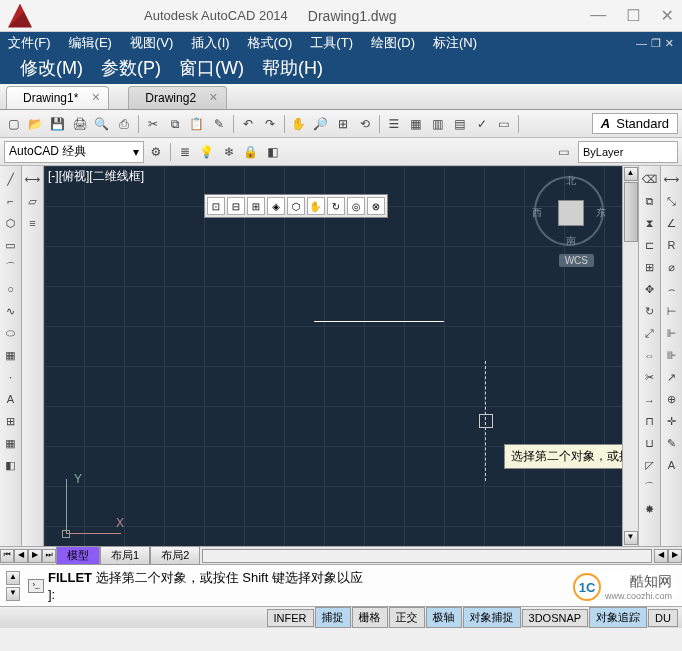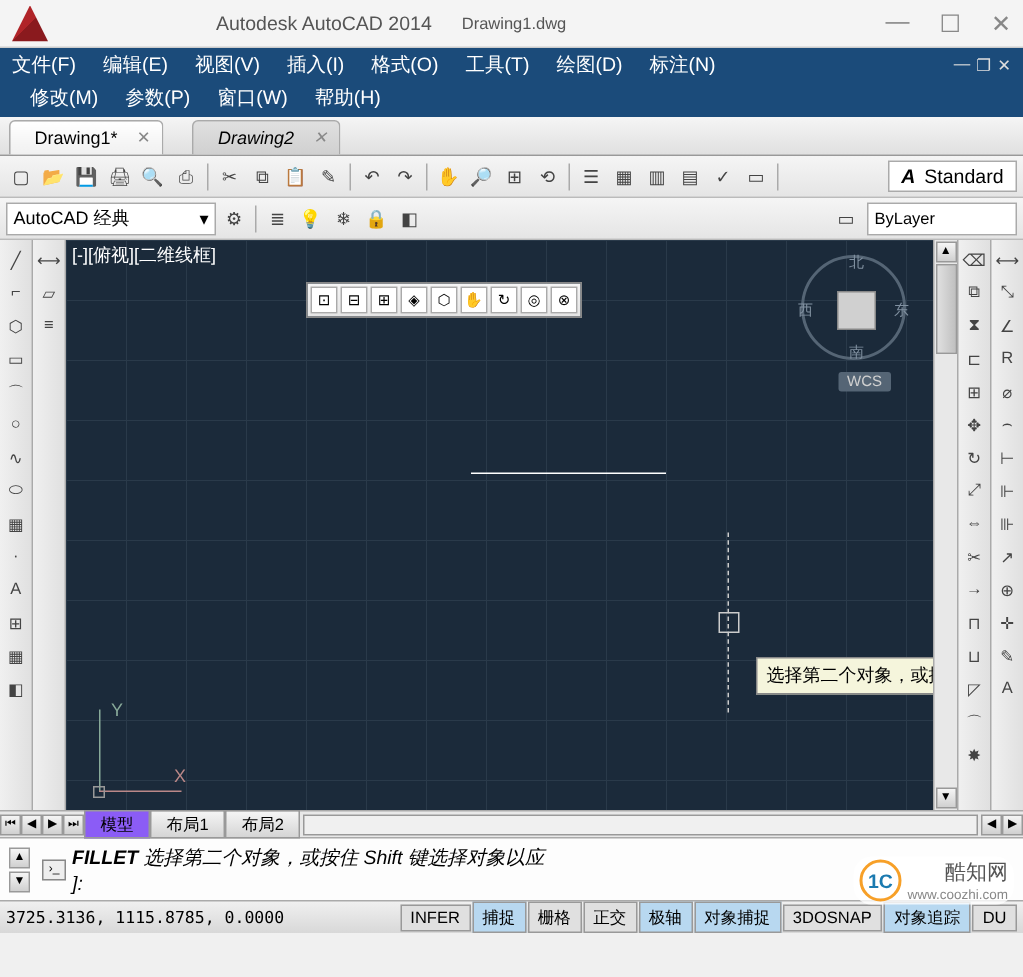--- a/index.html
+++ b/index.html
@@ -8,7 +8,7 @@
 .logo { width: 24px; height: 24px; background: linear-gradient(135deg, #b02428 50%, #8a1a1e 50%); clip-path: polygon(50% 0, 100% 100%, 0 100%); margin-right: 12px; }
 .titlebar-spacer { width: 100px; }
 .title-text { font-size: 13px; color: #555; }
-.title-text2 { font-size: 11px; color: #555; margin-left: 20px; }
+.title-text2 { font-size: 14px; color: #555; margin-left: 20px; }
 .win-controls { margin-left: auto; display: flex; gap: 20px; color: #888; font-size: 16px; }
 .win-btn { cursor: pointer; }
 .menubar { background: #1b4b7a; color: #fff; display: flex; align-items: center; padding: 2px 8px; font-size: 13px; flex-wrap: wrap; min-height: 22px; }

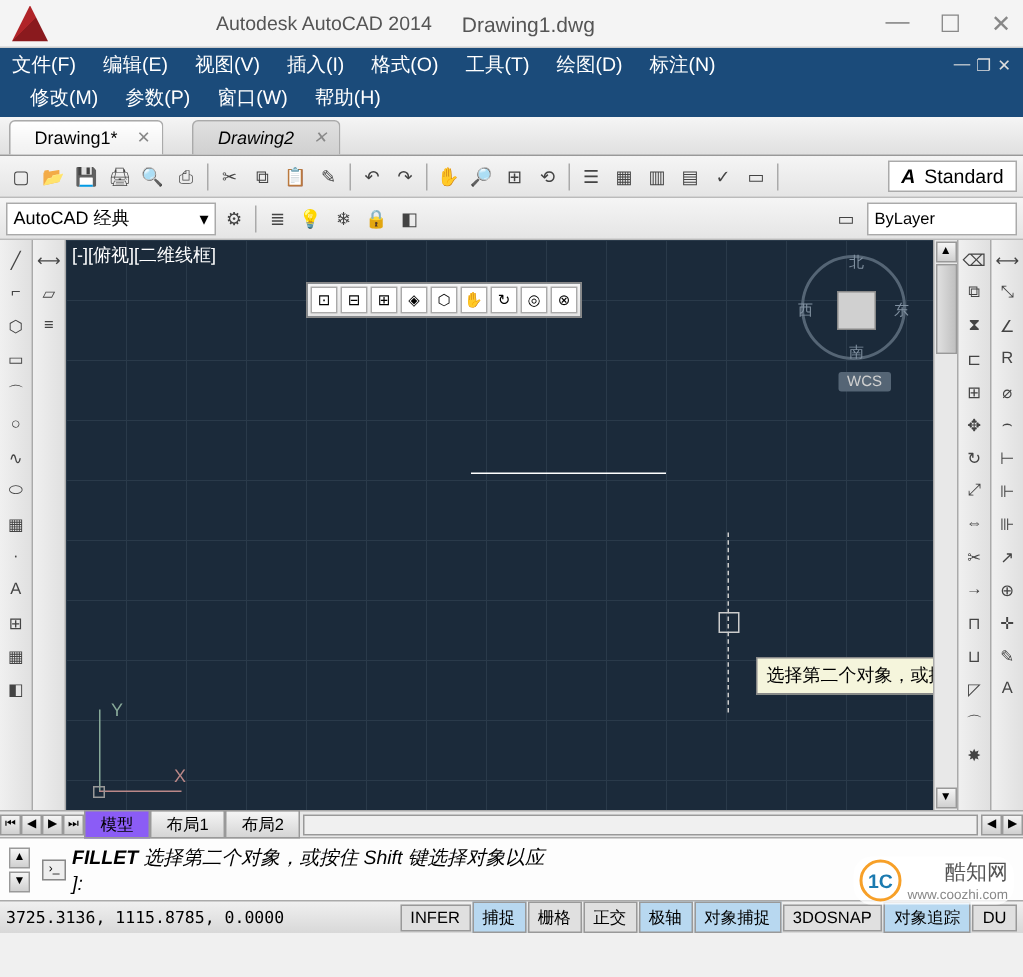--- a/index.html
+++ b/index.html
@@ -12,7 +12,7 @@
 .win-controls { margin-left: auto; display: flex; gap: 20px; color: #888; font-size: 16px; }
 .win-btn { cursor: pointer; }
 .menubar { background: #1b4b7a; color: #fff; display: flex; align-items: center; padding: 2px 8px; font-size: 13px; flex-wrap: wrap; min-height: 22px; }
-.menubar2 { background: #1b4b7a; color: #fff; display: flex; align-items: center; padding: 2px 8px 4px 20px; font-size: 13px; }
+.menubar2 { background: #1b4b7a; color: #fff; display: flex; align-items: center; padding: 2px 8px 4px 20px; font-size: 18px; }
 .menu-item { margin-right: 18px; cursor: pointer; white-space: nowrap; }
 .menu-right { margin-left: auto; display: flex; gap: 4px; color: #ddd; font-size: 11px; }
 .tabbar { background: linear-gradient(#f5f5f5,#e0e0e0); height: 26px; display: flex; align-items: flex-end; padding-left: 6px; border-bottom: 1px solid #999; }

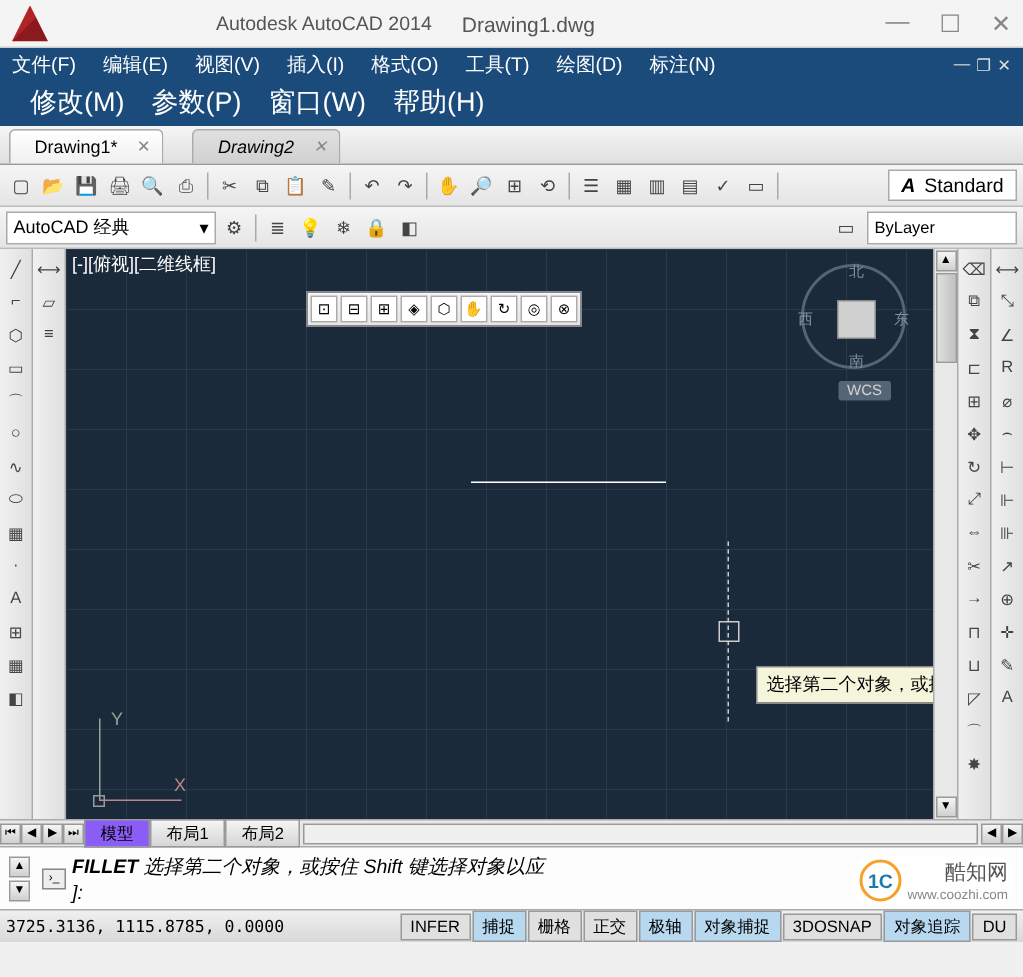--- a/index.html
+++ b/index.html
@@ -17,7 +17,7 @@
 .menu-right { margin-left: auto; display: flex; gap: 4px; color: #ddd; font-size: 11px; }
 .tabbar { background: linear-gradient(#f5f5f5,#e0e0e0); height: 26px; display: flex; align-items: flex-end; padding-left: 6px; border-bottom: 1px solid #999; }
 .doc-tab { background: linear-gradient(#fff,#f0f0f0); padding: 4px 30px 4px 16px; font-size: 12px; border: 1px solid #aaa; border-bottom: none; border-radius: 4px 4px 0 0; margin-right: 19px; position: relative; cursor: pointer; }
-.doc-tab.inactive { background: linear-gradient(#e0e0e0,#d0d0d0); font-style: italic; }
+.doc-tab.inactive { background: linear-gradient(#e0e0e0,#d0d0d0); }
 .tab-close { position: absolute; right: 8px; top: 4px; color: #888; font-size: 11px; }
 .toolbar1, .toolbar2 { background: linear-gradient(#f5f5f5,#e5e5e5); height: 28px; display: flex; align-items: center; padding: 0 4px; border-bottom: 1px solid #bbb; gap: 2px; }
 .tb-btn { width: 20px; height: 20px; display: flex; align-items: center; justify-content: center; font-size: 12px; color: #444; cursor: pointer; border: 1px solid transparent; }

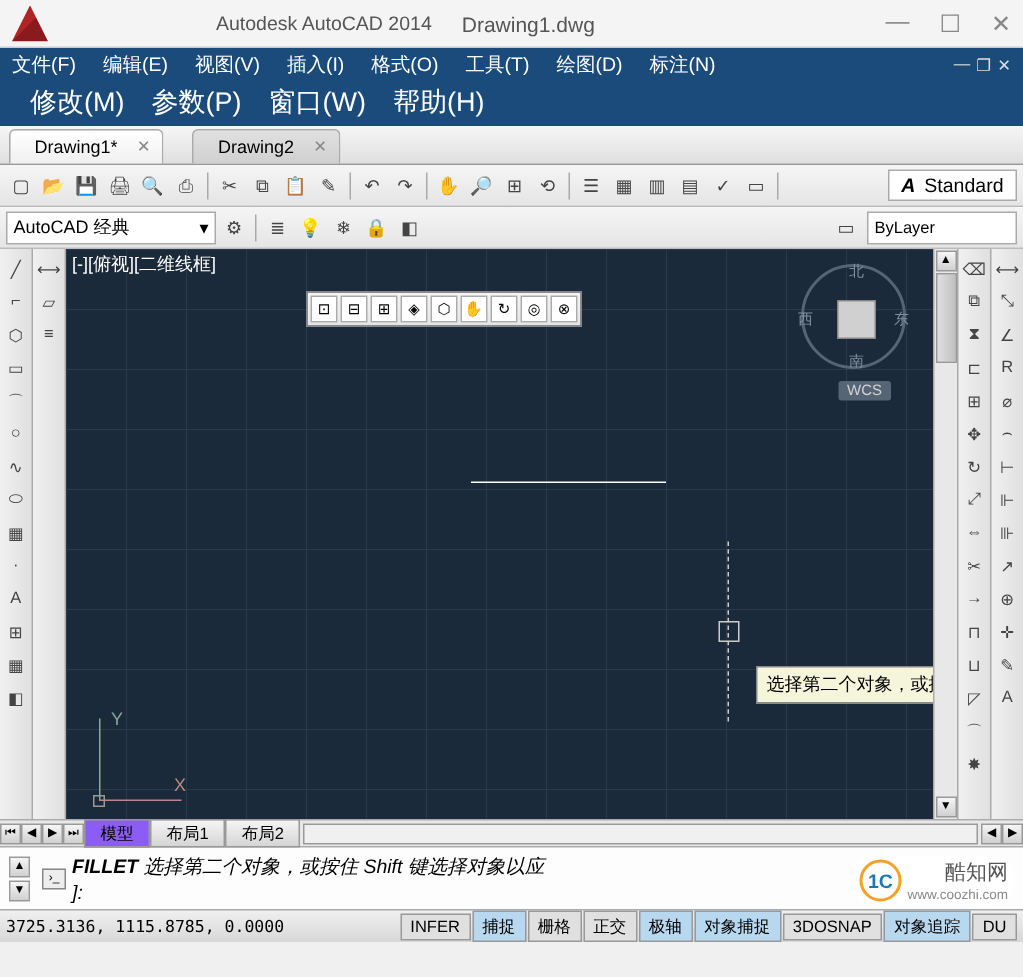--- a/index.html
+++ b/index.html
@@ -58,7 +58,7 @@
 .harrow { width: 14px; height: 14px; background: linear-gradient(#f5f5f5,#d0d0d0); border: 1px solid #999; font-size: 8px; text-align: center; cursor: pointer; }
 .cmdline { background: #fdfdfd; padding: 4px 6px; font-size: 13px; border-top: 1px solid #aaa; display: flex; align-items: center; gap: 4px; min-height: 40px; }
 .cmd-icon { width: 16px; height: 14px; border: 1px solid #888; background: #eee; font-size: 8px; text-align: center; }
-.cmd-text { font-family: monospace; font-style: italic; }
+.cmd-text { font-family: monospace; }
 .cmd-bold { font-weight: bold; }
 .statusbar { background: linear-gradient(#f0f0f0,#d8d8d8); height: 22px; display: flex; align-items: center; font-size: 11px; padding: 0 4px; border-top: 1px solid #aaa; }
 .coord { font-family: monospace; margin-right: 12px; }

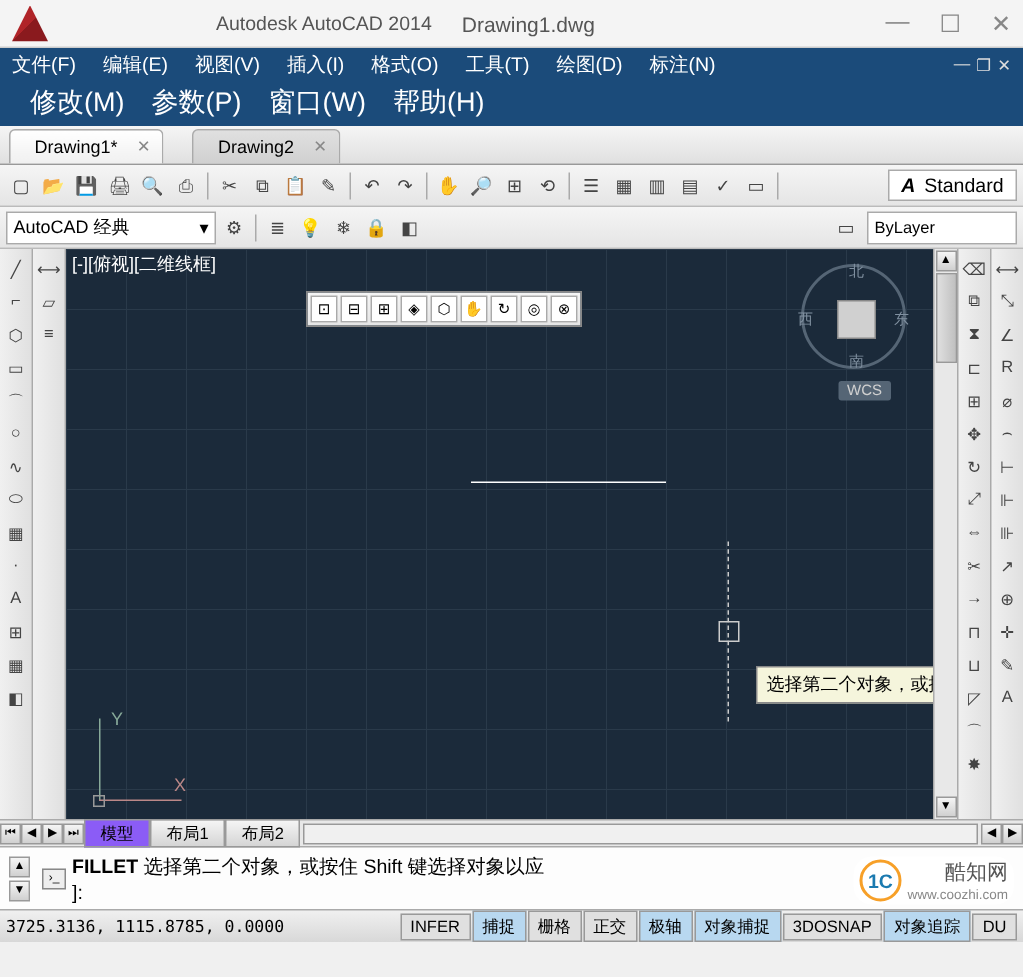--- a/index.html
+++ b/index.html
@@ -303,7 +303,6 @@
 </div>
 
 <div class="statusbar">
-  <span class="coord">3725.3136, 1115.8785, 0.0000</span>
   <div style="flex:1"></div>
   <div class="sb-toggle">INFER</div>
   <div class="sb-toggle on">捕捉</div>

